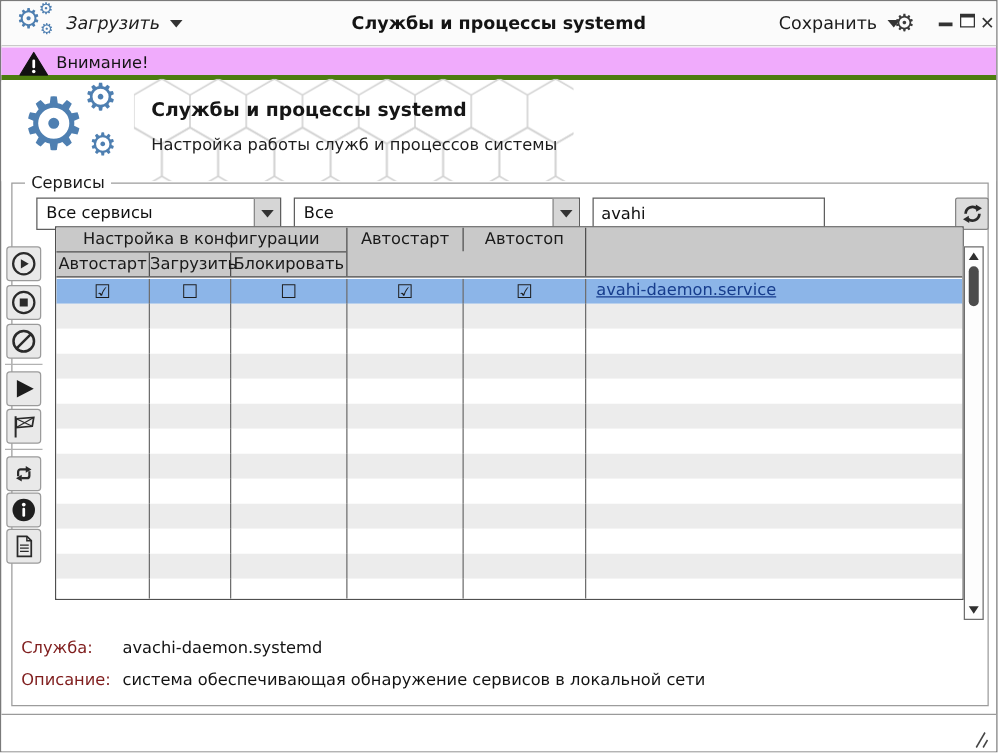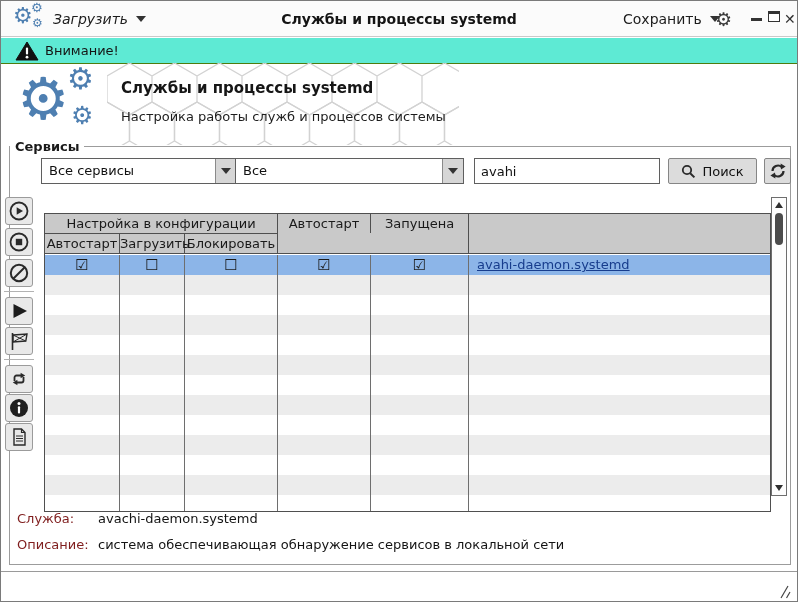--- a/index.html
+++ b/index.html
@@ -22,7 +22,7 @@
   .wc-max{position:absolute;left:767px;top:10px;width:12px;height:11px;border:1px solid #333;border-top:3px solid #333;background:#fff;}
   .wc-close{position:absolute;left:783px;top:8px;font-size:14px;color:#333;line-height:20px;}
   
-  .warnbar{position:absolute;left:0;top:37px;width:100%;height:26px;background:#5eead4;border-bottom:1px solid #4d7c0f;}
+  .warnbar{position:absolute;left:0;top:37px;width:100%;height:26px;background:#f0abfc;border-bottom:4px solid #4d7c0f;}
   .warn-icon{position:absolute;left:14px;top:3px;}
   .warn-text{position:absolute;left:44px;top:0;height:26px;line-height:26px;font-size:13px;color:#151515;}
   

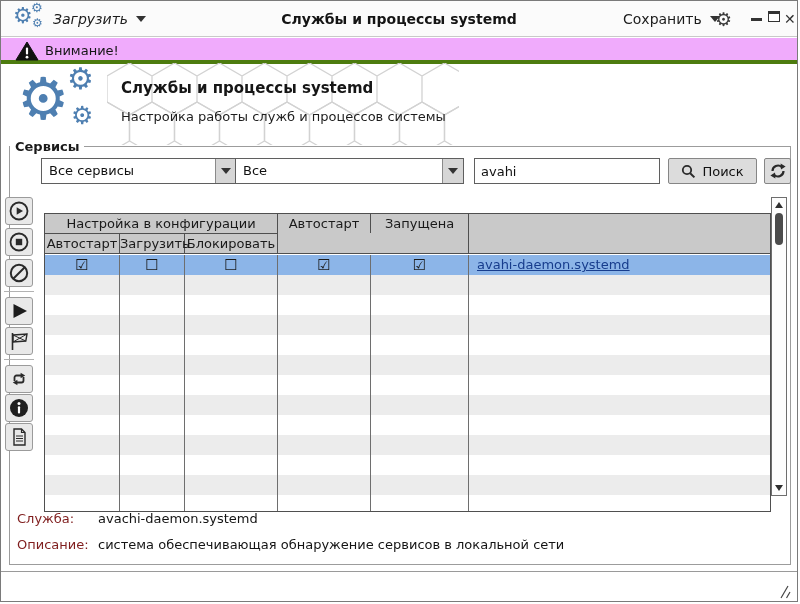--- a/index.html
+++ b/index.html
@@ -37,7 +37,7 @@
   
   fieldset.services{position:absolute;left:8px;top:138px;width:782px;height:426px;margin:0;padding:0;
        border:1px solid #9c9c9c;background:transparent;}
-  fieldset.services legend{padding:0 5px;font-size:13px;color:#1a1a1a;font-weight:bold;}
+  fieldset.services legend{margin-left:10px;padding:0 5px;font-size:13px;color:#1a1a1a;}
   
   .combo{position:absolute;top:157px;height:26px;border:1px solid #5f5f5f;background:#fff;}
   .combo .val{position:absolute;left:7px;top:0;height:24px;line-height:24px;font-size:13px;color:#111;}

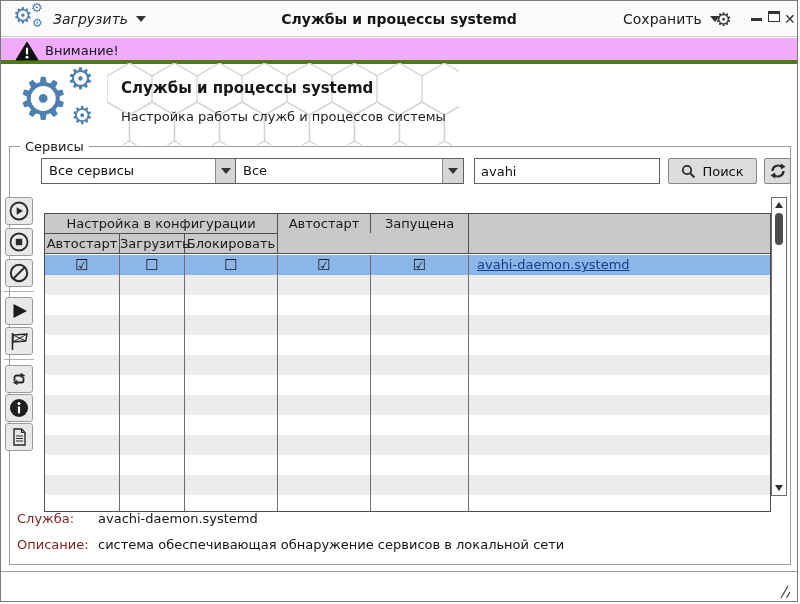--- a/index.html
+++ b/index.html
@@ -43,7 +43,7 @@
   .combo .val{position:absolute;left:7px;top:0;height:24px;line-height:24px;font-size:13px;color:#111;}
   .combo .arrowbox{position:absolute;right:0;top:0;width:21px;height:24px;background:#d6d6d6;border-left:1px solid #8a8a8a;display:flex;align-items:center;justify-content:center;}
   .combo .arrowbox .caret{border-left-width:5px;border-right-width:5px;border-top-width:6px;}
-  .combo1{left:28px;width:196px;margin-left:12px;}
+  .combo1{left:28px;width:196px;}
   .combo2{left:234px;width:229px;}
   .searchbox{position:absolute;left:473px;top:157px;width:186px;height:26px;border:1px solid #5f5f5f;background:#fff;
        font-size:13px;padding:0 6px;font-family:inherit;color:#111;outline:none;}

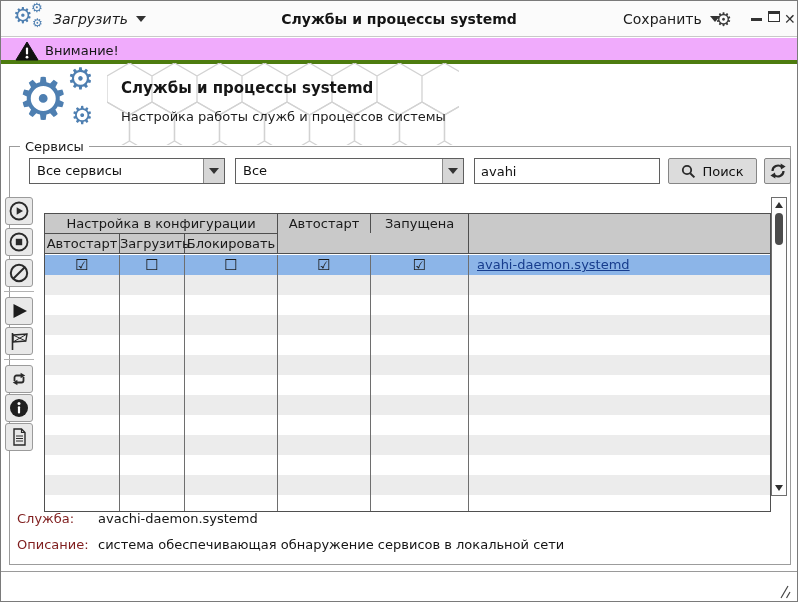--- a/index.html
+++ b/index.html
@@ -166,13 +166,6 @@
       </span>
   </div>
   <input class="searchbox" type="text" value="avahi" style="">
-  <div class="btn-search">
-    <svg width="15" height="15" viewBox="0 0 15 15">
-      <circle cx="6" cy="6" r="4.2" class="icon-stroke" stroke-width="1.8"></circle>
-      <line x1="9.2" y1="9.2" x2="13.4" y2="13.4" stroke="#2a2a2a" stroke-width="2"></line>
-    </svg>
-    <span>Поиск</span>
-  </div>
   <div class="btn-refresh">
     <svg width="18" height="18" viewBox="0 0 18 18">
       <path d="M3.5 9 a5.5 5.5 0 0 1 9.2 -4" class="icon-stroke" stroke-width="2.2"></path>

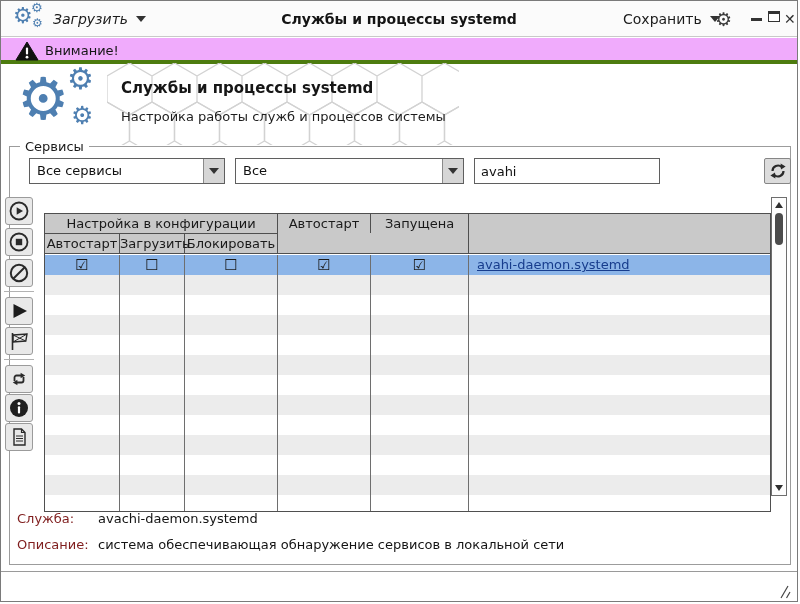--- a/index.html
+++ b/index.html
@@ -56,7 +56,7 @@
        display:flex;align-items:center;justify-content:center;}
   .tdiv{position:absolute;left:3px;width:30px;height:1px;background:#b2b2b2;}
   
-  .tbl{position:absolute;left:43px;top:212px;width:727px;height:299px;border:1px solid #4f4f4f;background:#fff;overflow:hidden;}
+  .tbl{position:absolute;left:43px;top:180px;width:727px;height:299px;border:1px solid #4f4f4f;background:#fff;overflow:hidden;}
   .thead{height:40px;border-bottom:1px solid #4f4f4f;display:grid;grid-template-columns:233px 191px 301px;background:#c9c9c9;}
   .hgroup{border-right:1px solid #4f4f4f;display:flex;flex-direction:column;}
   .glabel{height:20px;line-height:19px;text-align:center;border-bottom:1px solid #4f4f4f;font-size:13px;}

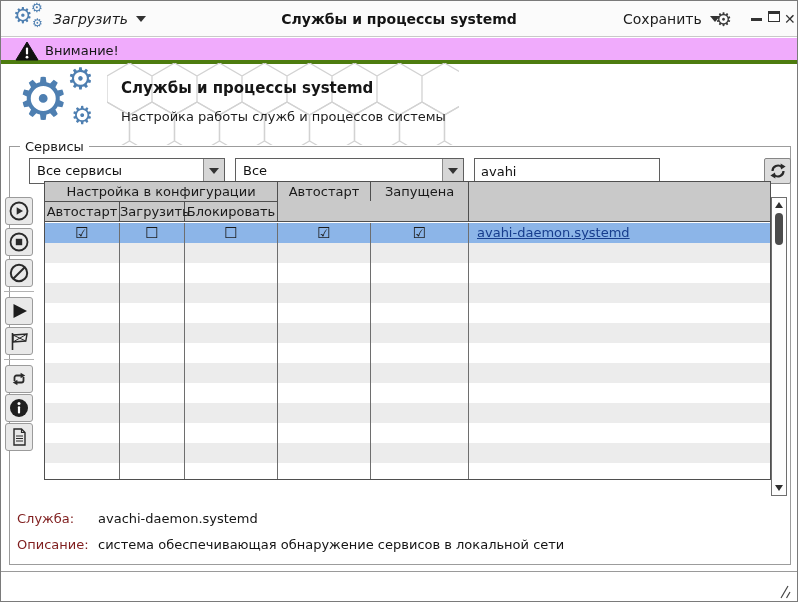--- a/index.html
+++ b/index.html
@@ -246,7 +246,7 @@
       <div class="hgroup">
         <div class="subrow sub2">
           <div class="scell">Автостарт</div>
-          <div class="scell">Запущена</div>
+          <div class="scell">Автостоп</div>
         </div>
       </div>
     </div>

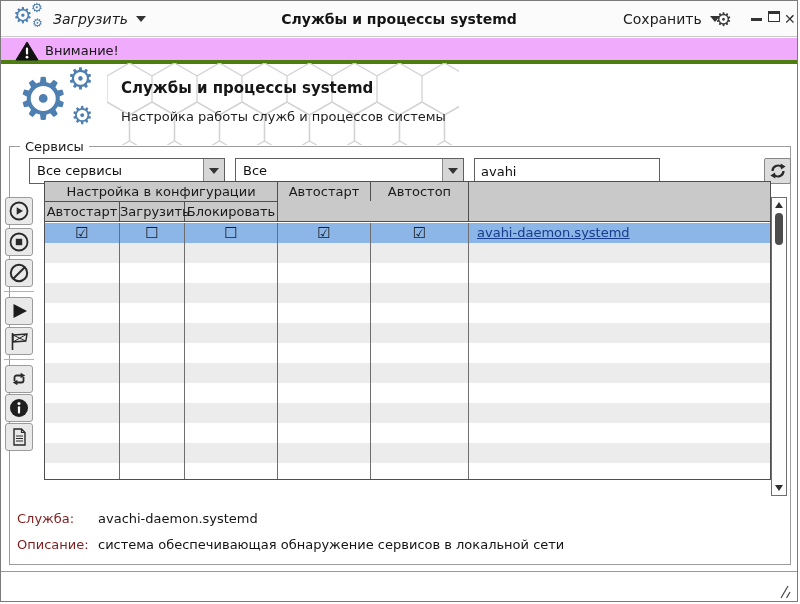--- a/index.html
+++ b/index.html
@@ -257,7 +257,7 @@
           <div class="tcell cb">☐</div>
           <div class="tcell cb">☑</div>
           <div class="tcell cb">☑</div>
-          <div class="tcell svc"><span class="svclink">avahi-daemon.systemd</span></div>
+          <div class="tcell svc"><span class="svclink">avahi-daemon.service</span></div>
         </div>
         <div class="trow empty g">
           <div class="tcell"></div>

